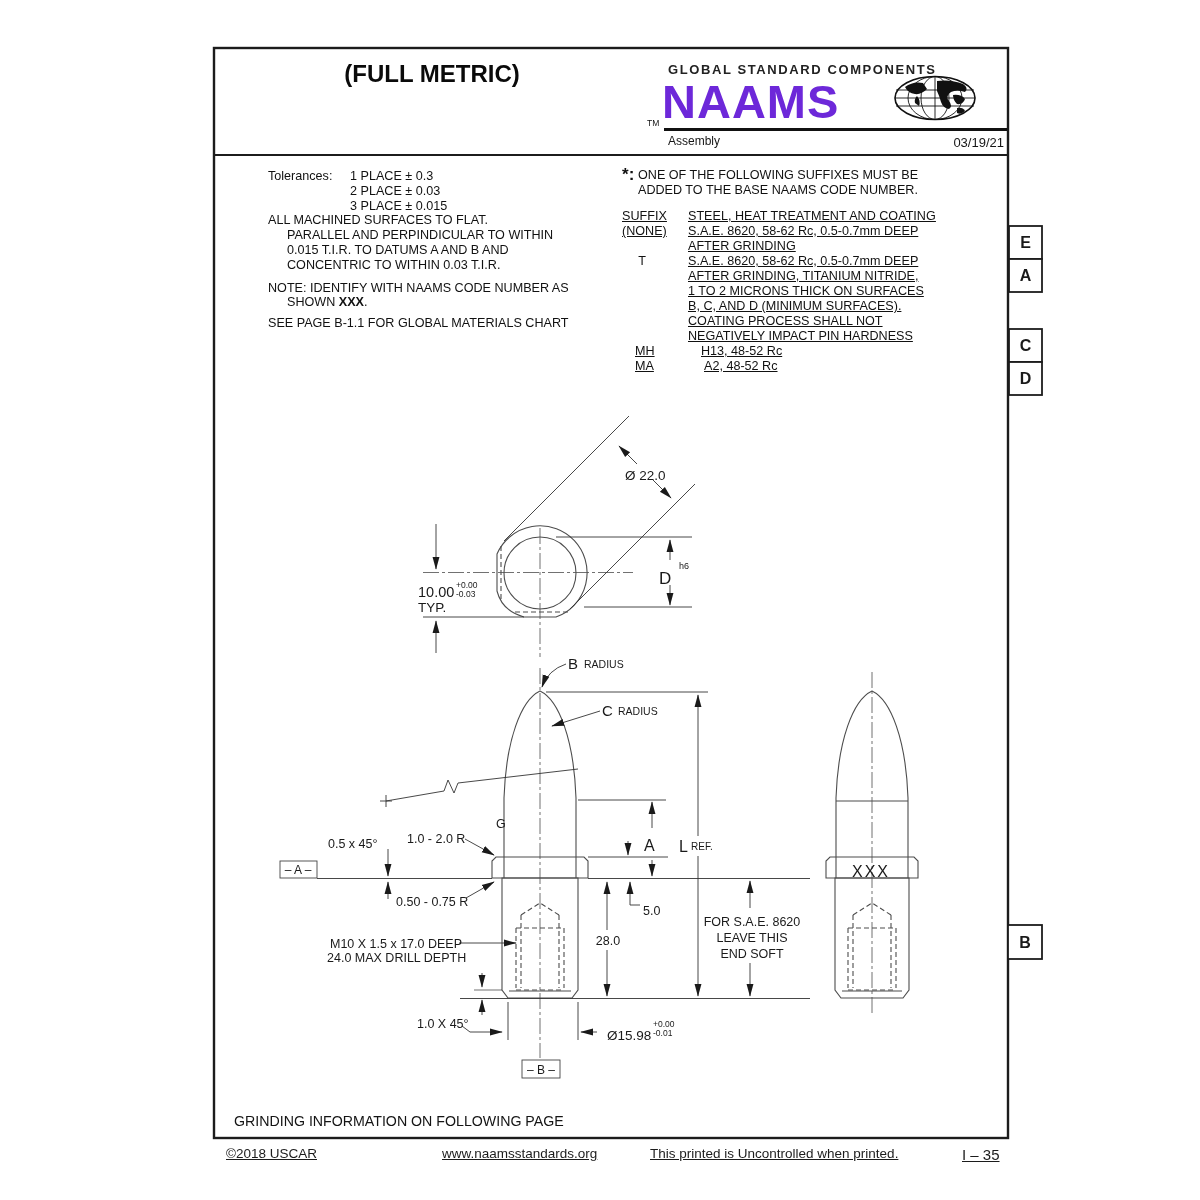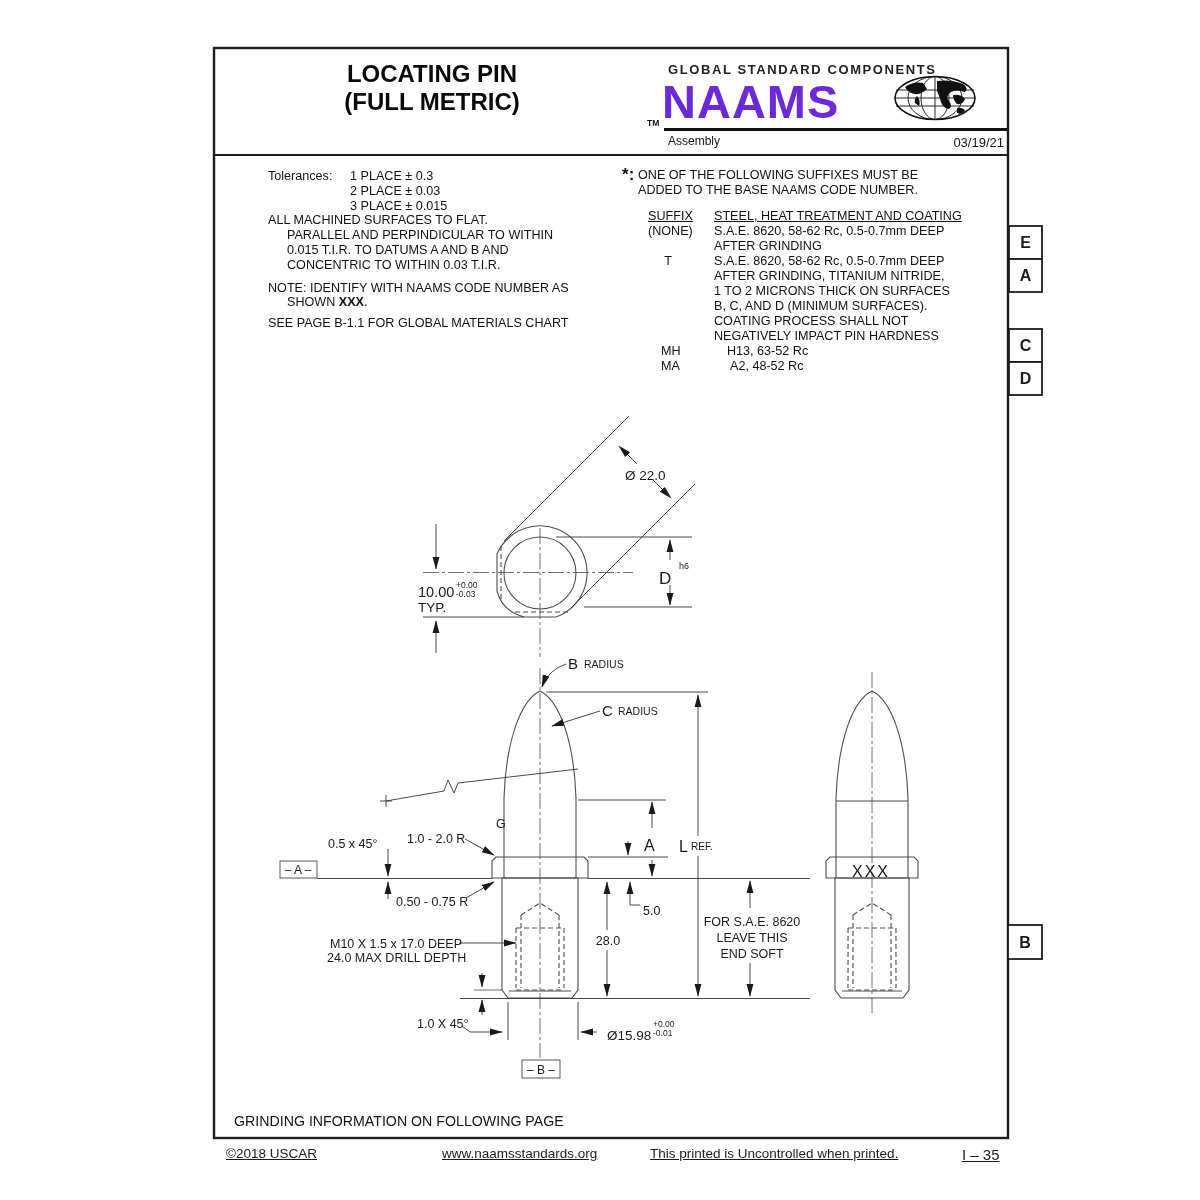--- a/index.html
+++ b/index.html
@@ -222,7 +222,6 @@
   </svg>
 
   <div class="abs title-block">
-    <div>LOCATING PIN</div>
     <div>(FULL METRIC)</div>
   </div>
 

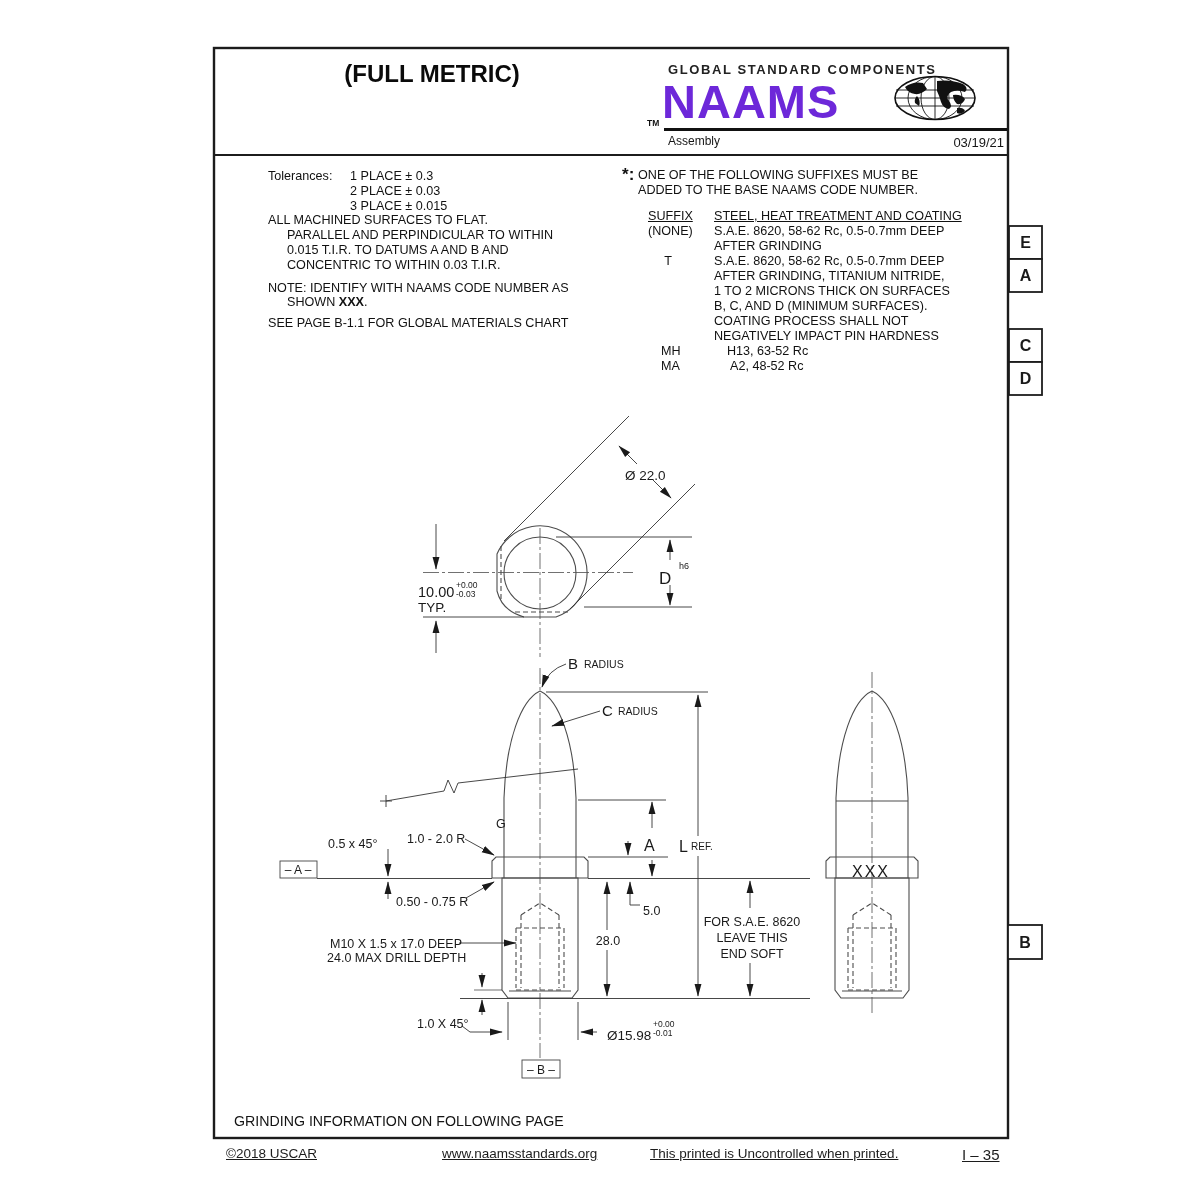--- a/index.html
+++ b/index.html
@@ -14,7 +14,7 @@
   .brand-tagline{position:absolute;left:22px;top:2px;font-size:13px;font-weight:bold;
                  letter-spacing:1.6px;color:#222;}
   .brand-row{position:absolute;left:0;top:14px;width:362px;height:52px;}
-  .brand-tm{position:absolute;left:1px;top:44px;font-size:8.5px;font-weight:bold;text-align:right;}
+  .brand-tm{position:absolute;left:1px;top:44px;font-size:8.5px;font-weight:normal;text-align:right;}
   .brand-name{position:absolute;left:16px;top:0px;font-size:47px;font-weight:bold;
               letter-spacing:1px;color:#6d28d9;}
   .brand-globe{position:absolute;left:247px;top:1px;}

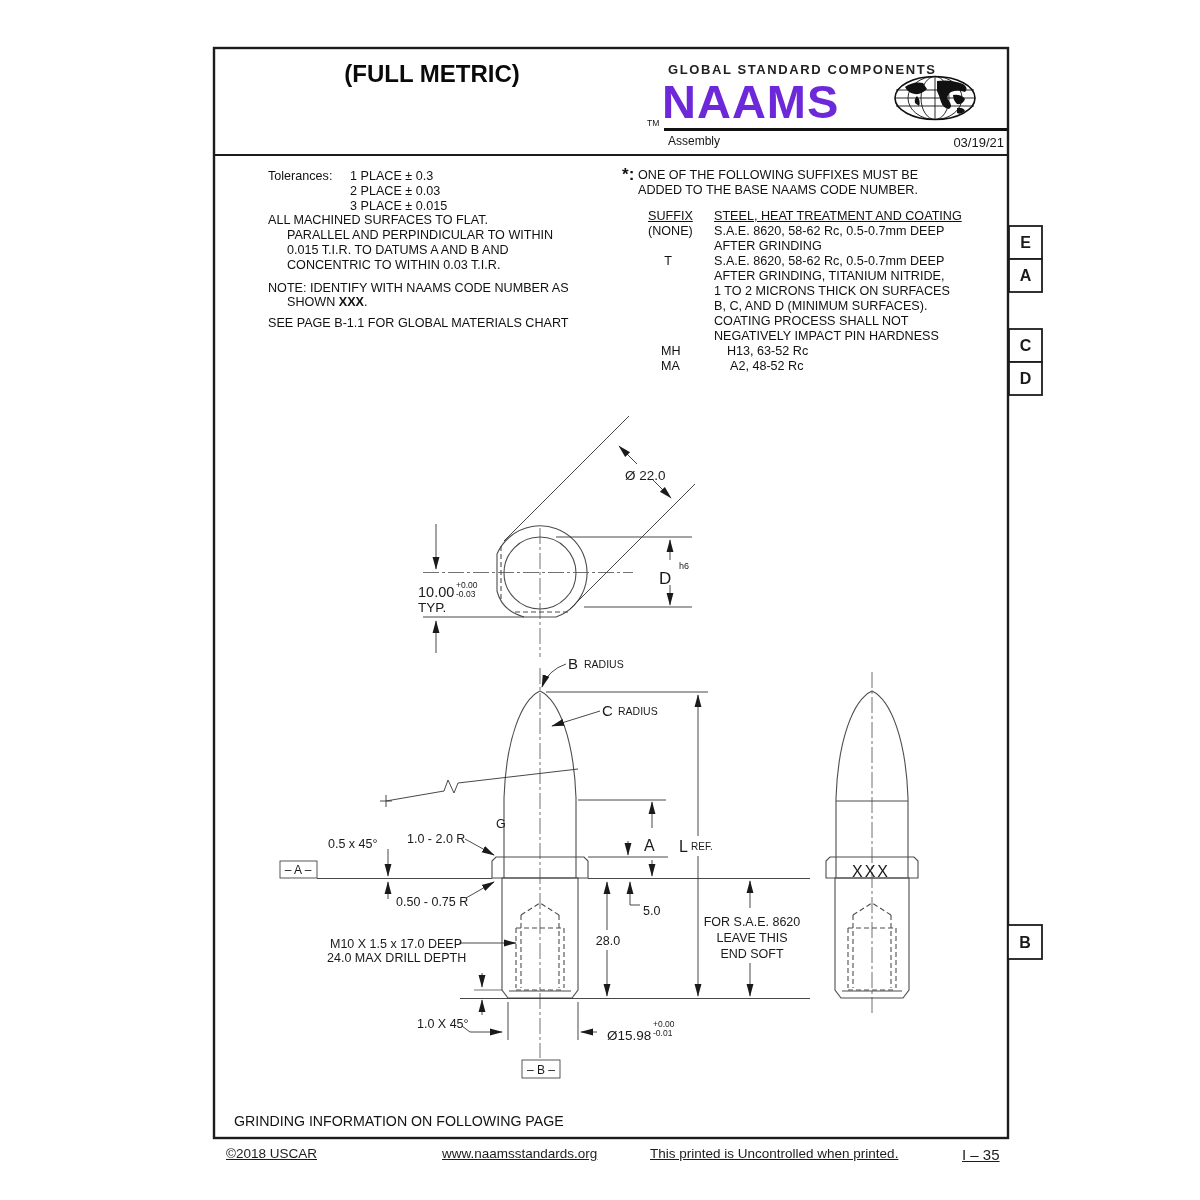--- a/index.html
+++ b/index.html
@@ -32,7 +32,7 @@
   .suffix{left:622px;top:168px;width:380px;font-size:12.6px;line-height:15px;white-space:nowrap;}
   .suffix-intro{display:flex;}
   .star{width:16px;font-weight:bold;font-size:17px;line-height:14px;}
-  .suffix-table{margin-top:11px;margin-left:26px;}
+  .suffix-table{margin-top:11px;text-decoration:underline;}
   .srow{display:flex;}
   .scol1{width:66px;}
   .hdr{text-decoration:underline;}

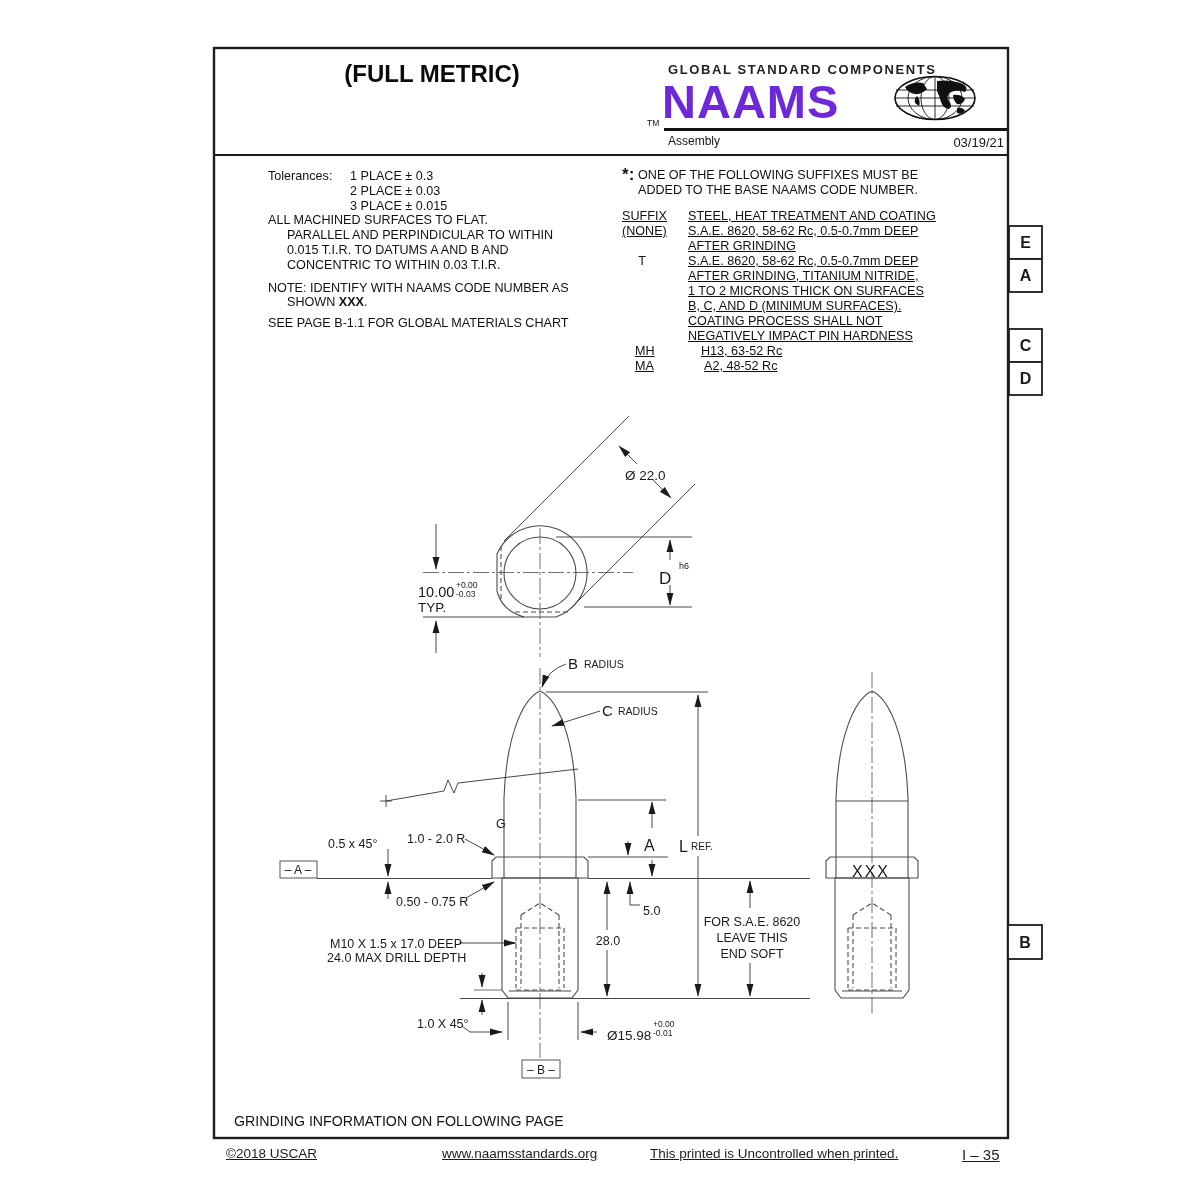--- a/index.html
+++ b/index.html
@@ -307,7 +307,7 @@
       </div>
       <div class="srow">
         <span class="scol1" style="padding-left:13px">MH</span>
-        <span>H13, 63-52 Rc</span>
+        <span>H13, 48-52 Rc</span>
       </div>
       <div class="srow">
         <span class="scol1" style="padding-left:13px">MA</span>

